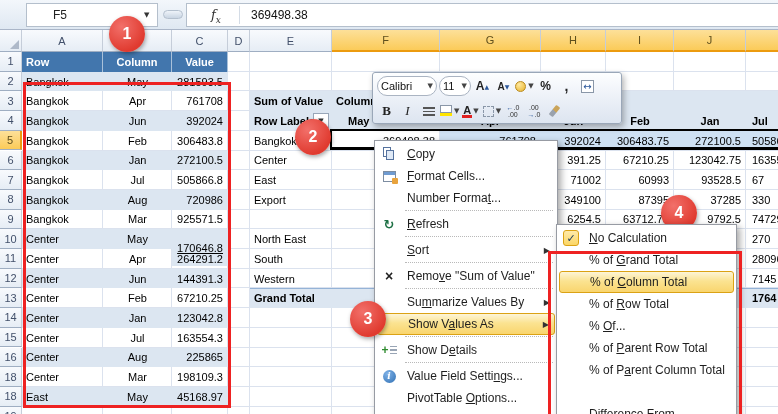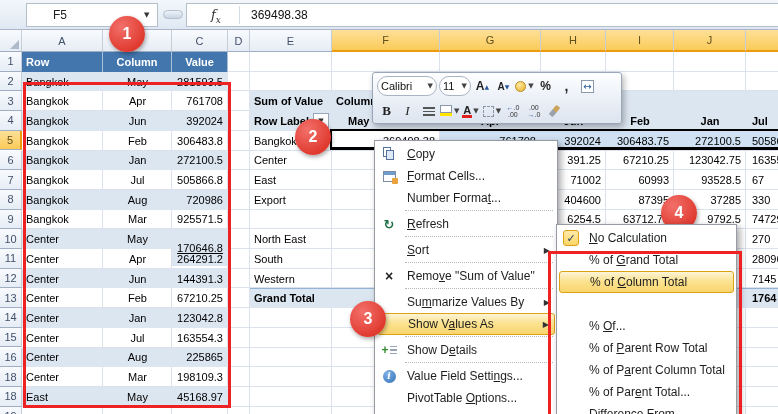--- a/index.html
+++ b/index.html
@@ -272,7 +272,7 @@
       <div class="cell ar" style="left: 674px; top: 140.2px; width: 72px; height: 19.7px;">93528.5</div>
       <div class="cell al p6" style="left: 746px; top: 140.2px; width: 74px; height: 19.7px;">67</div>
       <div class="cell al" style="left: 250px; top: 159.9px; width: 82px; height: 19.7px;">Export</div>
-      <div class="cell ar" style="left: 541px; top: 159.9px; width: 65px; height: 19.7px;">404600</div>
+      <div class="cell ar" style="left: 541px; top: 159.9px; width: 65px; height: 19.7px;">349100</div>
       <div class="cell ar" style="left: 606px; top: 159.9px; width: 68px; height: 19.7px;">87395</div>
       <div class="cell ar" style="left: 674px; top: 159.9px; width: 72px; height: 19.7px;">37285</div>
       <div class="cell al p6" style="left: 746px; top: 159.9px; width: 74px; height: 19.7px;">330</div>

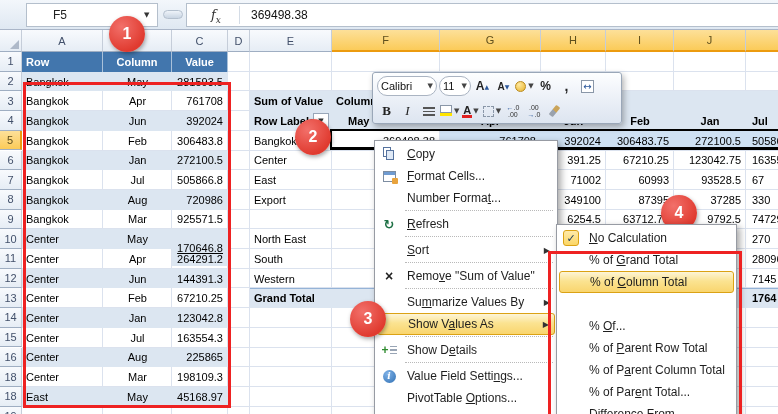--- a/index.html
+++ b/index.html
@@ -451,6 +451,10 @@
         <div class="ico"></div>
         <div class="lab">% of <u>C</u>olumn Total</div>
       </div>
+      <div class="mi" style="top: 68px;">
+        <div class="ico"></div>
+        <div class="lab">% of <u>R</u>ow Total</div>
+      </div>
       <div class="mi" style="top: 90px;">
         <div class="ico"></div>
         <div class="lab">% <u>O</u>f...</div>

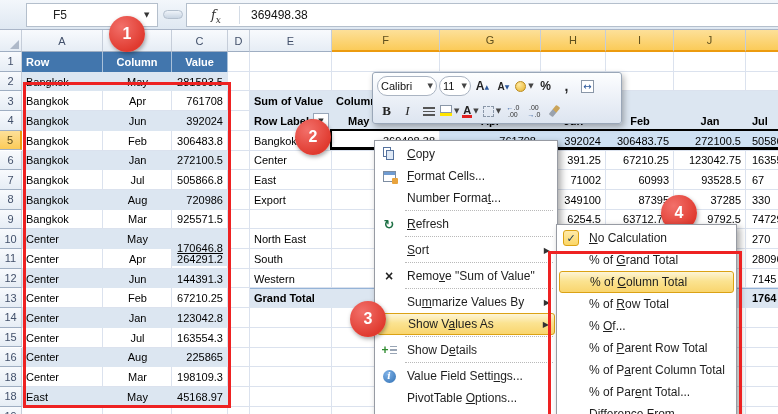--- a/index.html
+++ b/index.html
@@ -467,10 +467,6 @@
         <div class="ico"></div>
         <div class="lab">% of P<u>a</u>rent Column Total</div>
       </div>
-      <div class="mi" style="top: 156px;">
-        <div class="ico"></div>
-        <div class="lab">% of Par<u>e</u>nt Total...</div>
-      </div>
       <div class="mi" style="top: 178px;">
         <div class="ico"></div>
         <div class="lab"><u>D</u>ifference From...</div>

